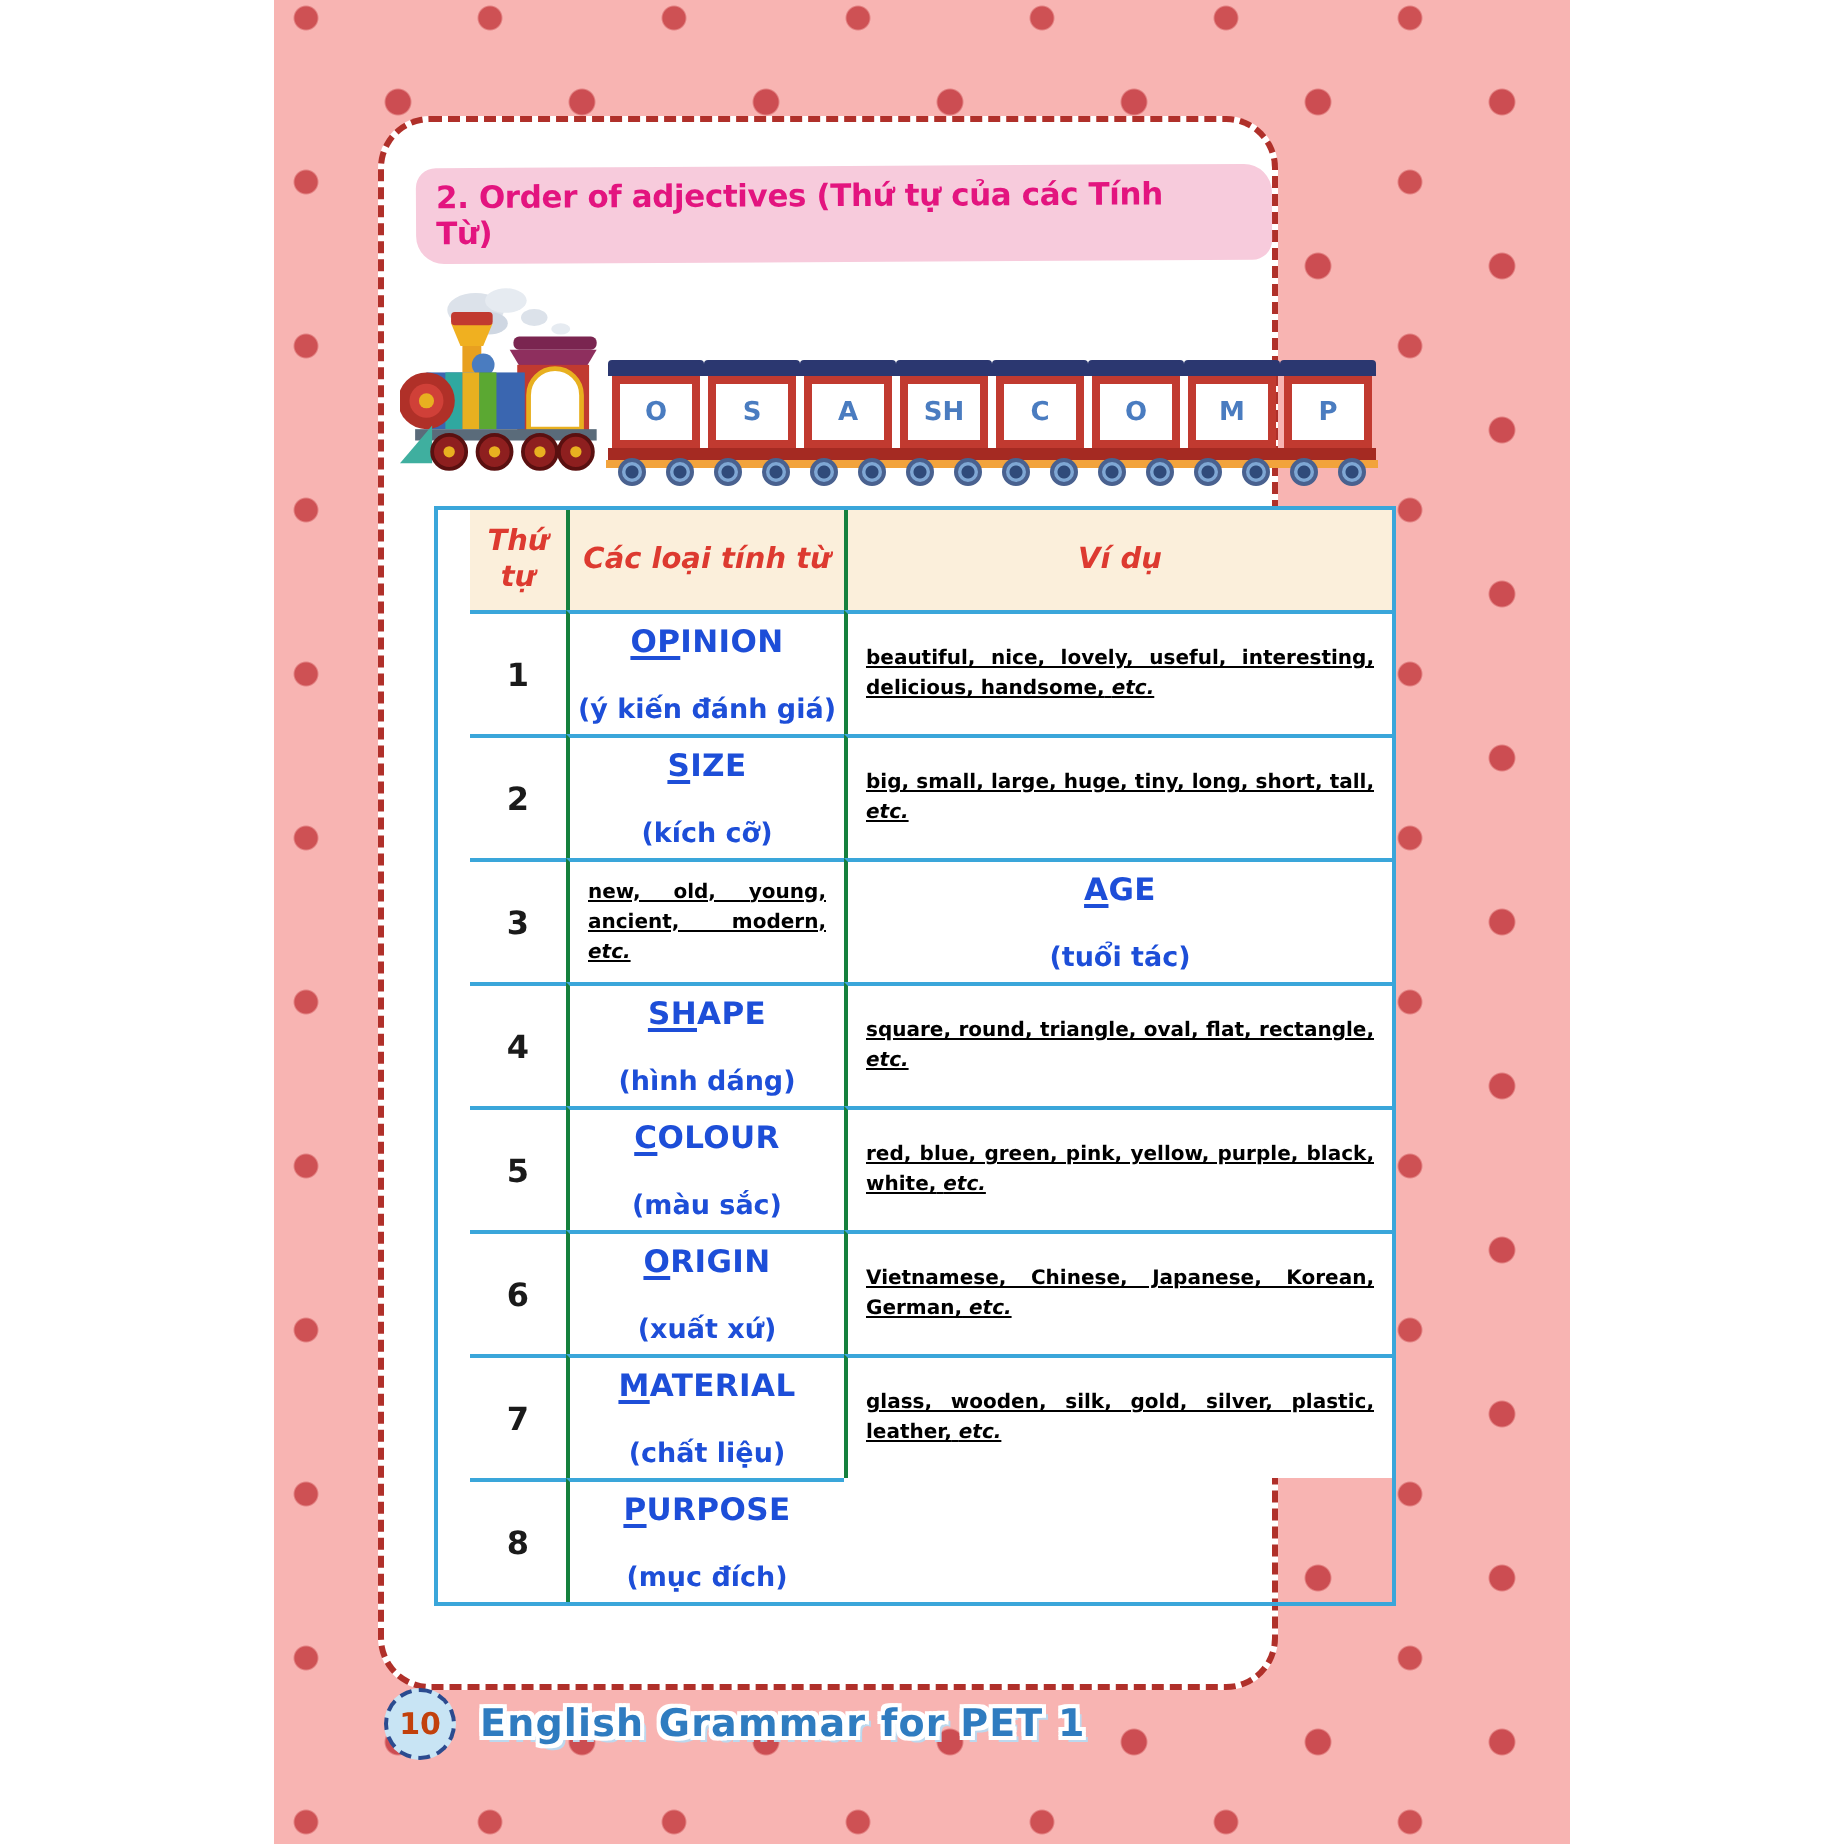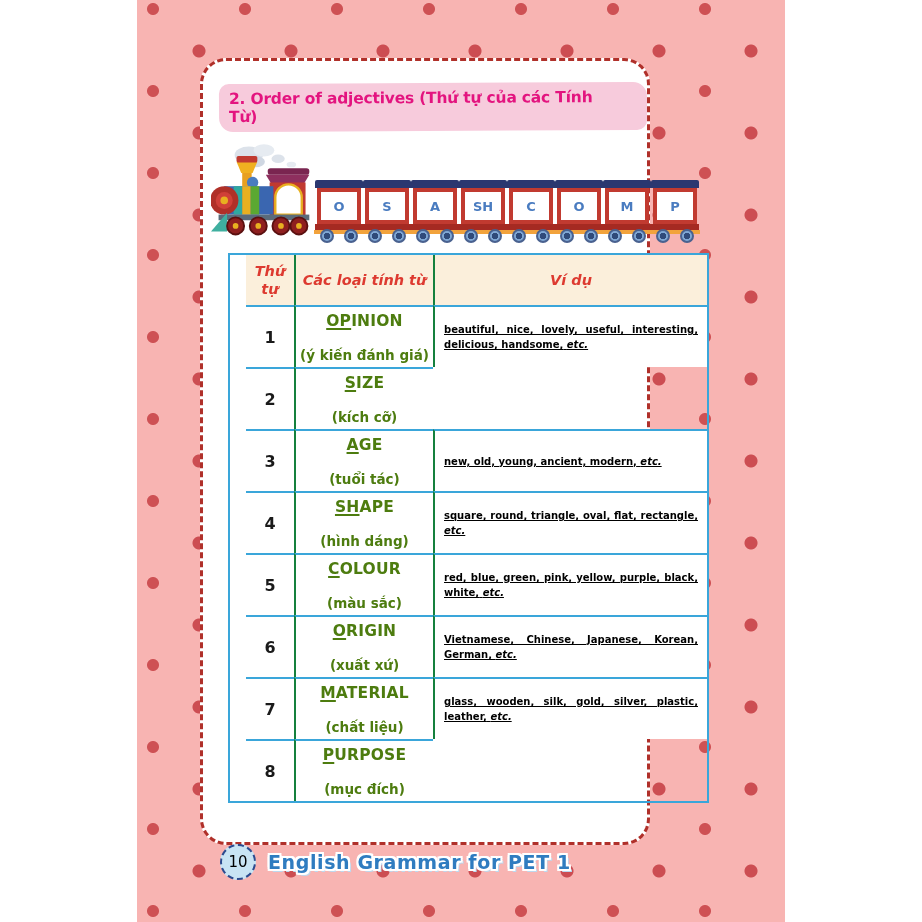--- a/index.html
+++ b/index.html
@@ -17,7 +17,7 @@
     background-position:16px 10px,62px 50px;
   }
   .card{
-    position:absolute;left:63px;top:58px;width:450px;height:787px;box-sizing:border-box;
+    position:absolute;left:52px;top:58px;width:450px;height:787px;box-sizing:border-box;
     background:#ffffff;border:3px dashed #B0302A;border-radius:26px;
   }
   

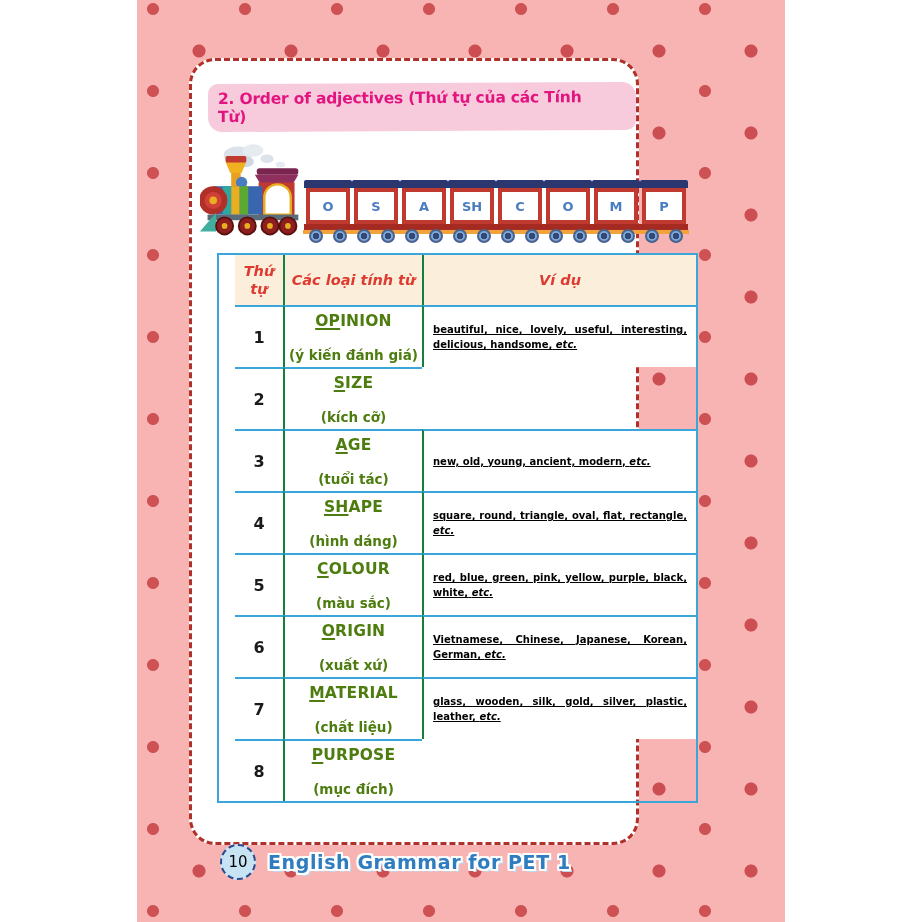--- a/index.html
+++ b/index.html
@@ -51,7 +51,7 @@
   .trow:not(.head) .cell{min-height:62px;background:#ffffff;}
   .hcell{color:#DD3A30;font-weight:bold;font-style:italic;font-size:14.5px;text-align:center;line-height:1.25;}
   .cell.num{align-items:center;font-weight:bold;font-size:16px;color:#1a1a1a;}
-  .cell.cat{align-items:center;text-align:center;color:#4d7c0f;font-weight:bold;}
+  .cell.cat{align-items:center;text-align:center;color:#1d4ed8;font-weight:bold;}
   .cat-name{font-size:15.5px;letter-spacing:0.2px;}
   .cat-name .u{text-decoration:underline;text-underline-offset:2px;text-decoration-thickness:2px;}
   .cat-vn{font-size:13.5px;margin-top:17px;}

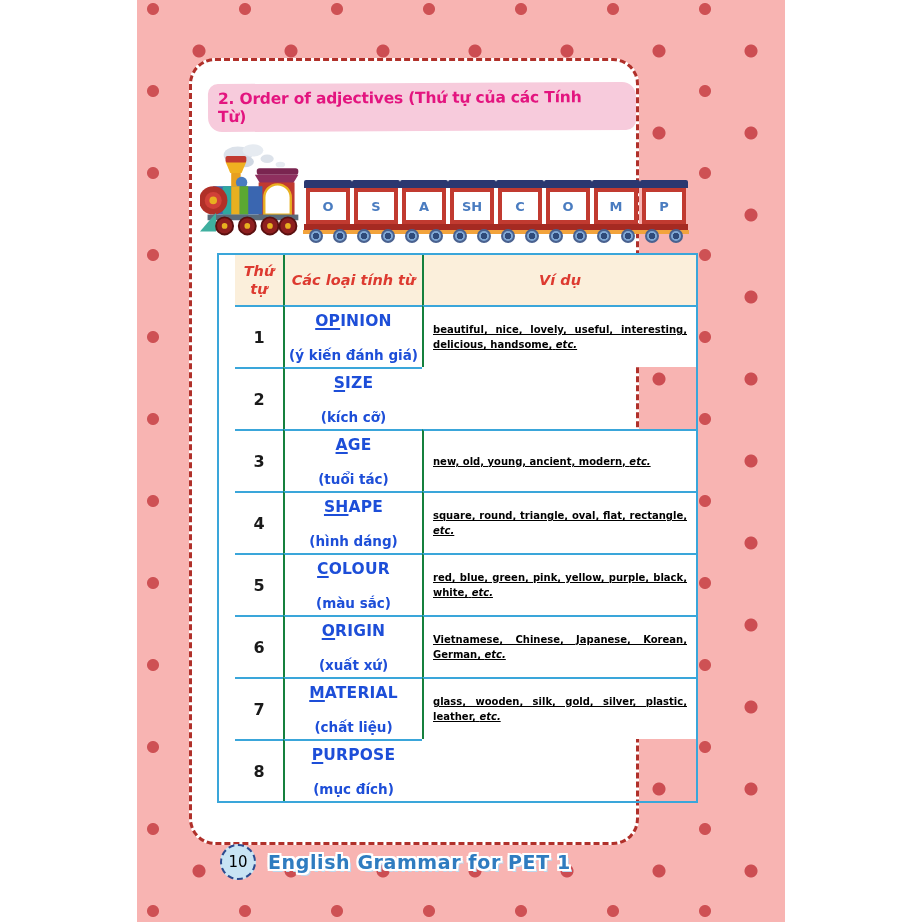--- a/index.html
+++ b/index.html
@@ -229,6 +229,9 @@
       <div class="cat-name"><span class="u">S</span><span>IZE</span></div>
       <div class="cat-vn">(kích cỡ)</div>
     </div>
+    <div class="cell ex">
+      <div class="ex-text"><span>big, small, large, huge, tiny, long, short, tall,</span> <i>etc.</i></div>
+    </div>
   </div>
 
   <div class="trow">

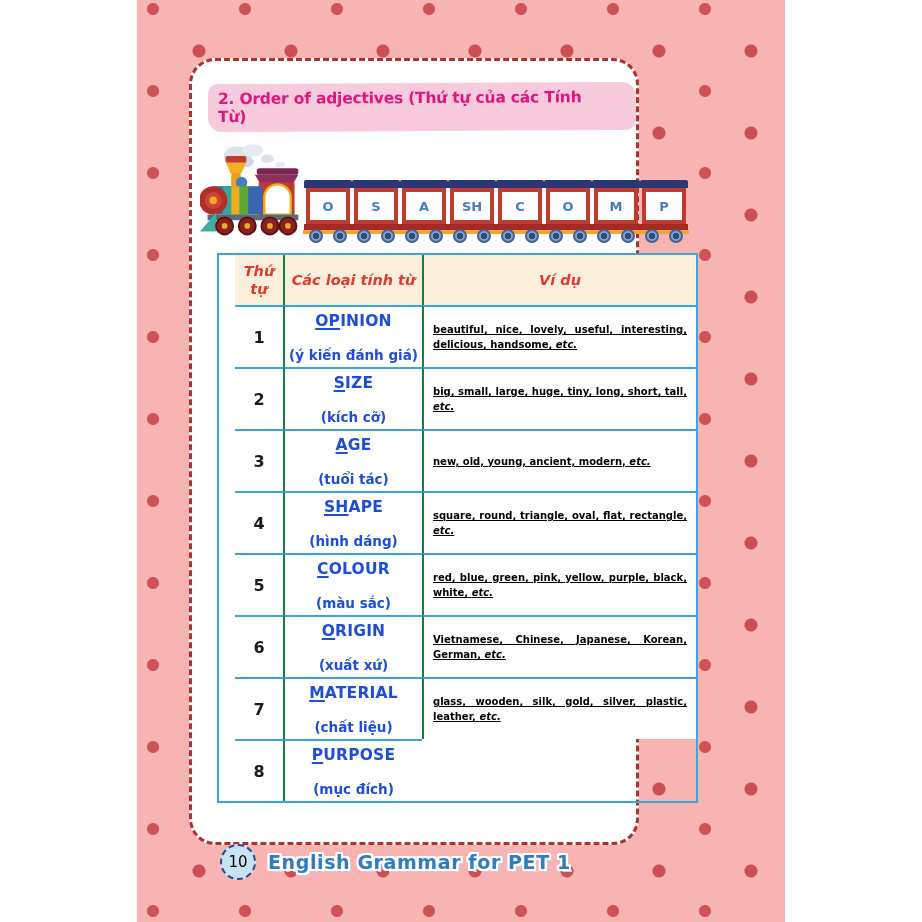--- a/index.html
+++ b/index.html
@@ -236,12 +236,12 @@
 
   <div class="trow">
     <div class="cell num">3</div>
+    <div class="cell ex">
+      <div class="ex-text"><span>new, old, young, ancient, modern,</span> <i>etc.</i></div>
+    </div>
     <div class="cell cat">
       <div class="cat-name"><span class="u">A</span><span>GE</span></div>
       <div class="cat-vn">(tuổi tác)</div>
-    </div>
-    <div class="cell ex">
-      <div class="ex-text"><span>new, old, young, ancient, modern,</span> <i>etc.</i></div>
     </div>
   </div>
 

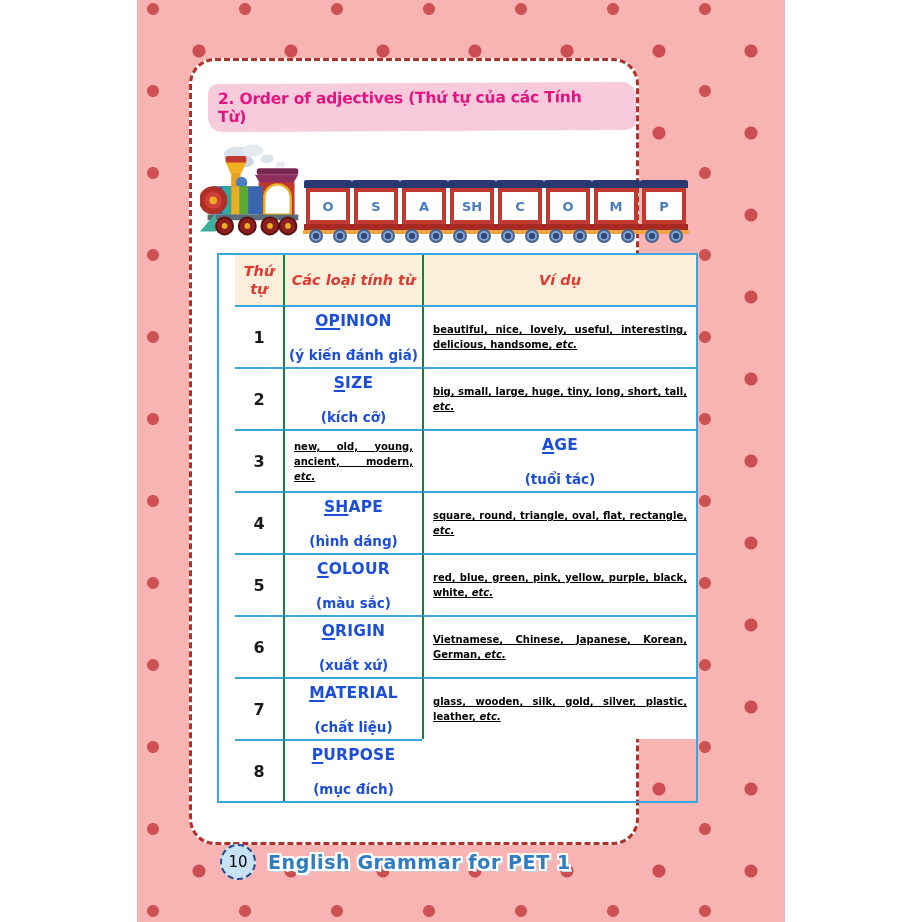--- a/index.html
+++ b/index.html
@@ -62,7 +62,7 @@
   .footer{position:absolute;left:55px;top:844px;display:flex;align-items:center;gap:12px;}
   .page-circle{width:36px;height:36px;border-radius:50%;background:#C8E4F4;border:2.5px dashed #2B4B8F;
     box-sizing:border-box;display:flex;align-items:center;justify-content:center;
-    color:#000000;font-weight:normal;font-size:15px;margin-left:28px;}
+    color:#c2410c;font-weight:bold;font-size:15px;}
   .book-title{
     color:#2F7CC0;font-weight:bold;font-size:19px;letter-spacing:0.6px;
     text-shadow:-2px -2px 0 #fff,2px -2px 0 #fff,-2px 2px 0 #fff,2px 2px 0 #fff,

